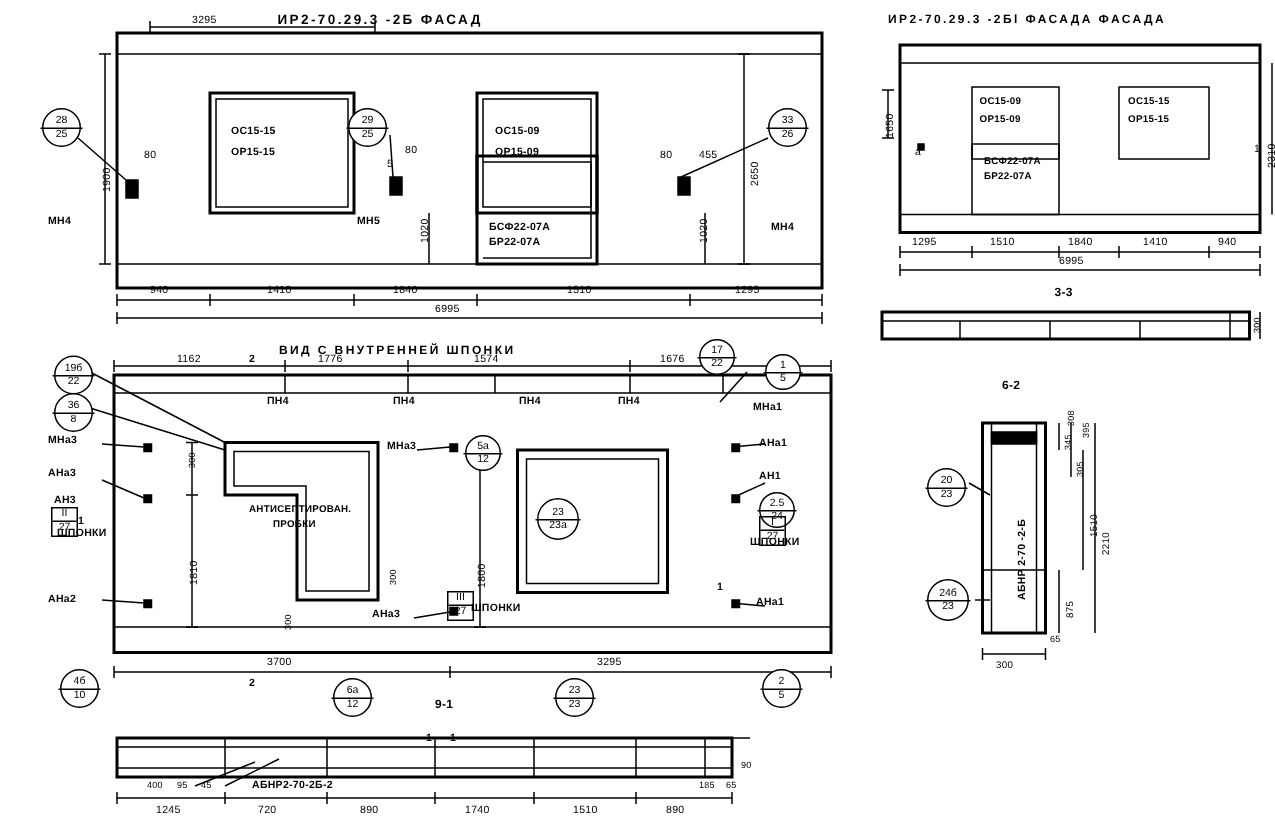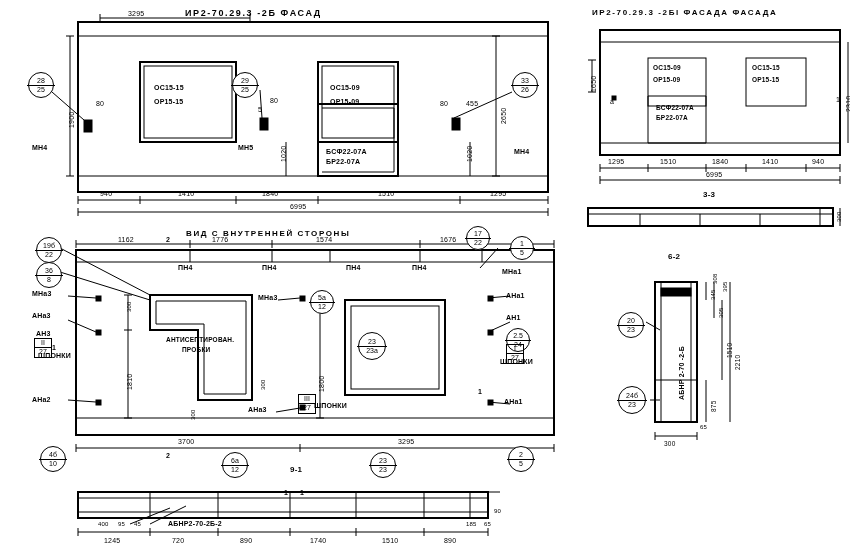--- a/index.html
+++ b/index.html
@@ -210,7 +210,7 @@
 
   <div class="lbl b sp" style="left:185px;top:8px;font-size:9px;">ИР2-70.29.3  -2Б   ФАСАД</div>
   <div class="lbl b sp" style="left:592px;top:8px;font-size:8px;">ИР2-70.29.3 -2Бl   ФАСАДА ФАСАДА</div>
-  <div class="lbl b sp" style="left:186px;top:229px;font-size:8px;">ВИД С ВНУТРЕННЕЙ СТОРОНЫ</div>
+  <div class="lbl b sp" style="left:186px;top:229px;font-size:8px;">ВИД С ВНУТРЕННЕЙ ШПОНКИ</div>
   <div class="lbl b" style="left:703px;top:190px;font-size:8px;">3-3</div>
   <div class="lbl b" style="left:668px;top:252px;font-size:8px;">6-2</div>
   <div class="lbl b" style="left:290px;top:465px;font-size:8px;">9-1</div>

